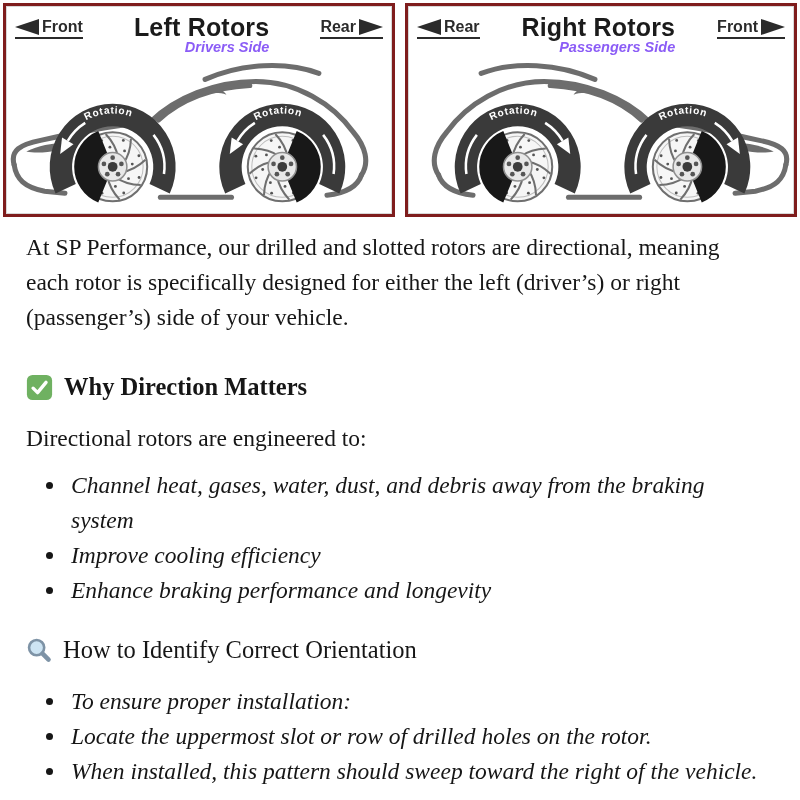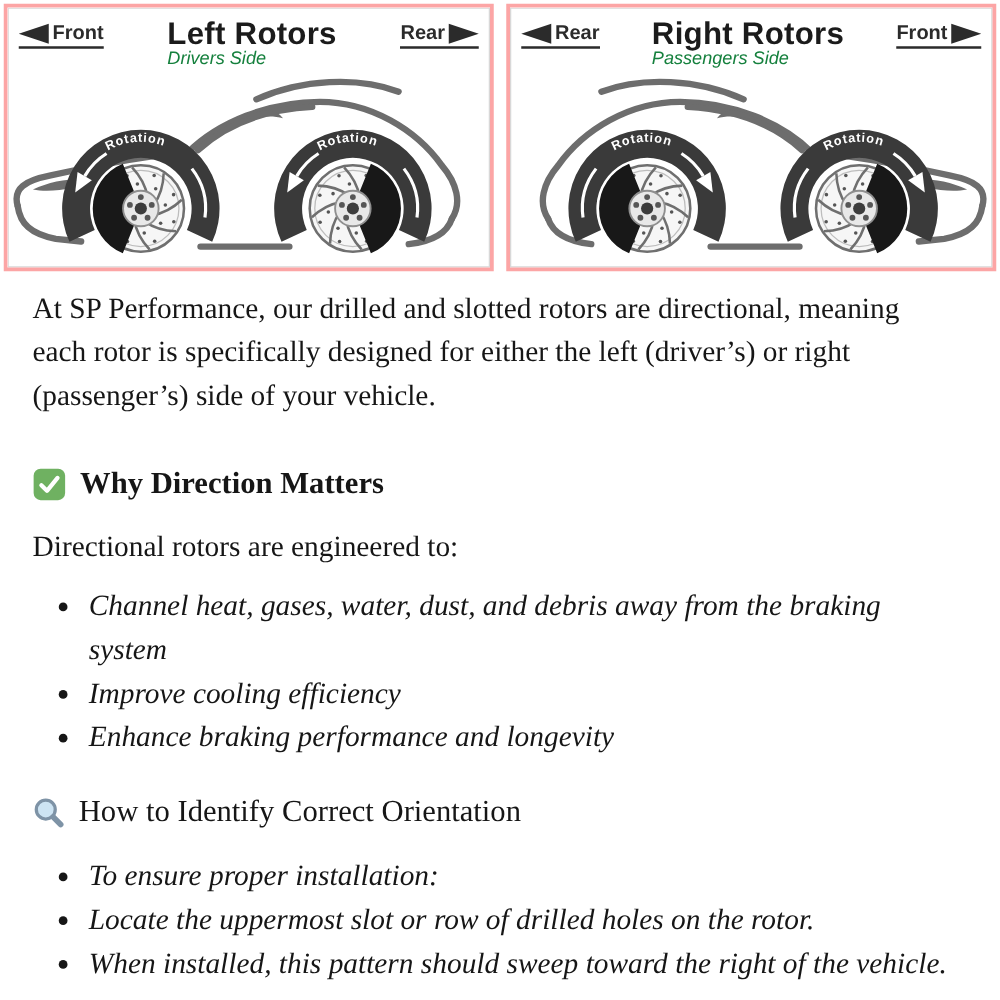--- a/index.html
+++ b/index.html
@@ -8,7 +8,7 @@
 
   
   .diagram{display:flex;gap:10px;padding:3px 3px 0 3px;box-sizing:border-box;}
-  .panel{flex:1;border:3px solid #fca5a5;box-shadow:inset 0 0 0 1px #d8d8d8;
+  .panel{flex:1;border:3px solid #7f1d1d;box-shadow:inset 0 0 0 1px #d8d8d8;
          height:214px;box-sizing:border-box;background:#fff;overflow:hidden;}
   .panel-header{display:flex;justify-content:space-between;align-items:flex-start;
                 padding:8px 9px 0 9px;font-family:"Liberation Sans",sans-serif;}

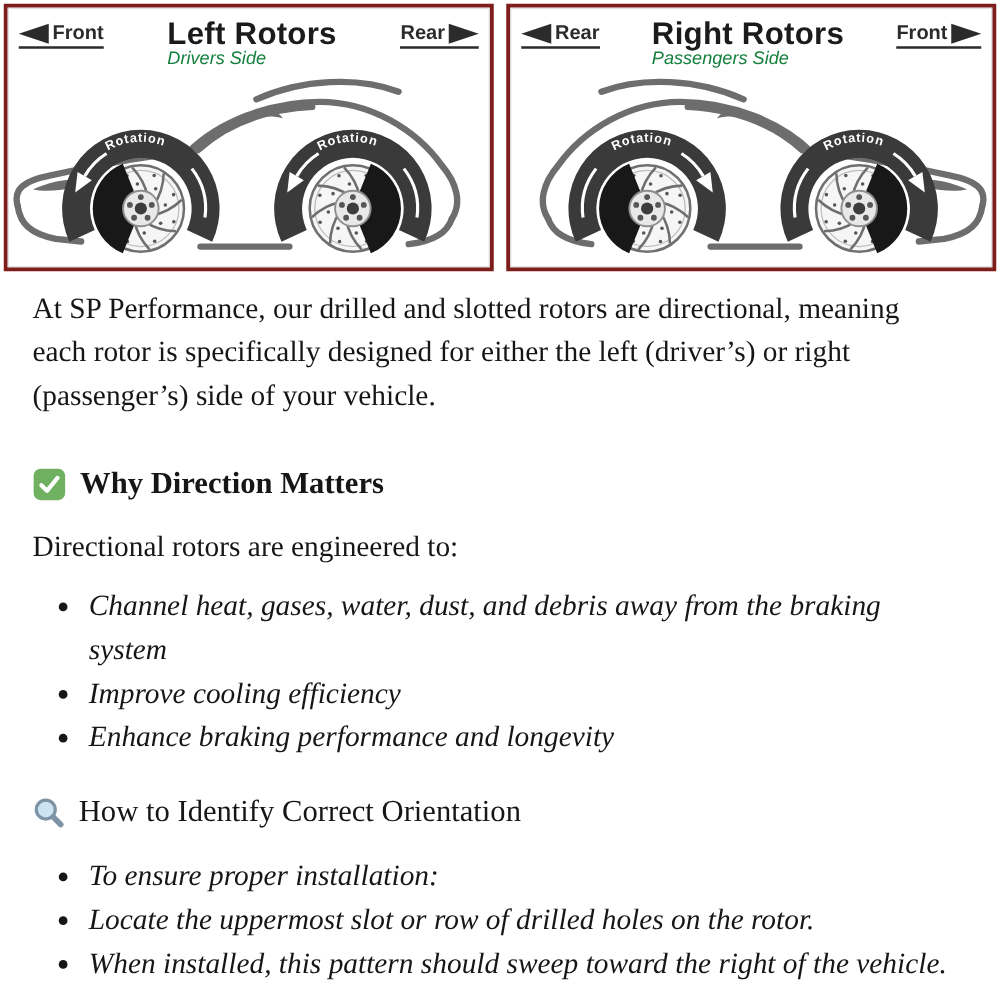--- a/index.html
+++ b/index.html
@@ -18,7 +18,7 @@
   .tri{width:0;height:0;display:inline-block;}
   .tri-left{border-top:8px solid transparent;border-bottom:8px solid transparent;border-right:24px solid #2b2b2b;}
   .tri-right{border-top:8px solid transparent;border-bottom:8px solid transparent;border-left:24px solid #2b2b2b;}
-  .title-block{text-align:left;line-height:1.05;}
+  .title-block{text-align:right;line-height:1.05;}
   .panel-title{display:block;font-weight:bold;font-size:25px;color:#1b1b1b;letter-spacing:.2px;}
   .panel-subtitle{display:block;font-weight:normal;font-style:italic;font-size:14.5px;color:#15803d;}
   .car-art{width:100%;margin-top:-4px;}

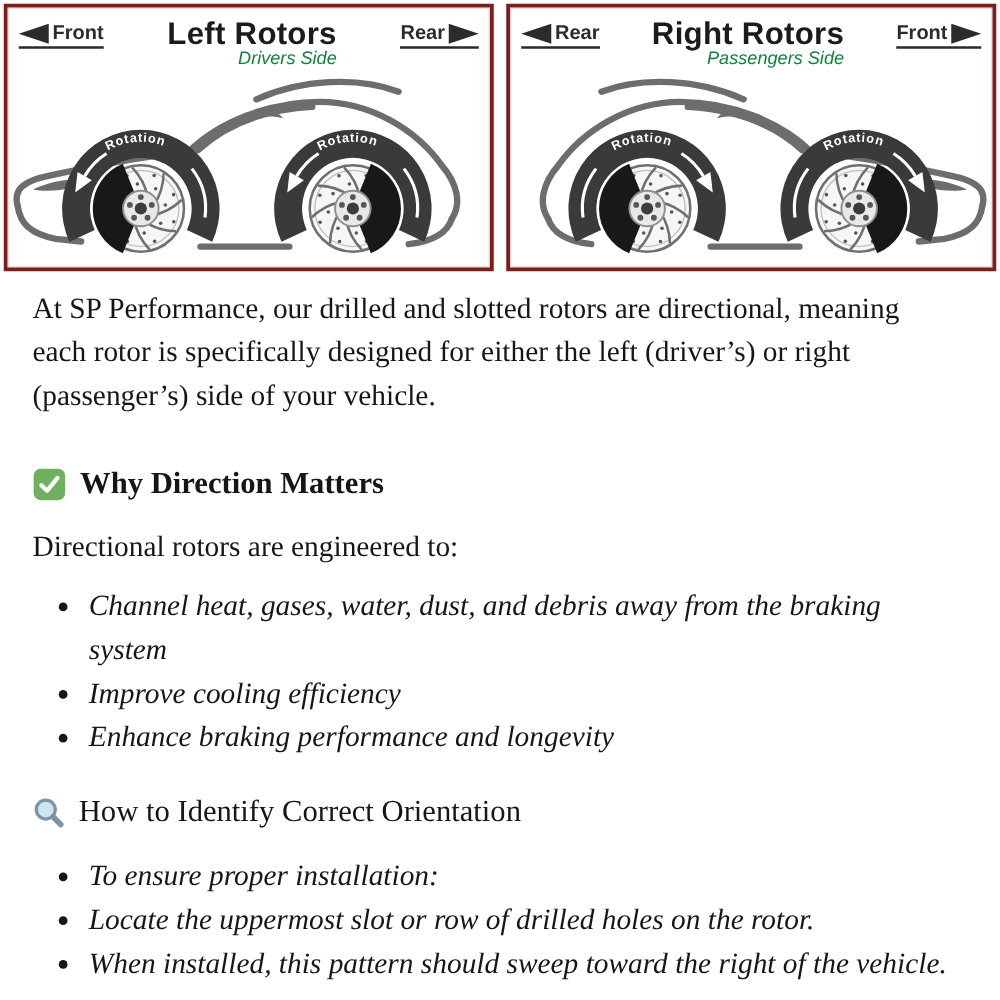--- a/index.html
+++ b/index.html
@@ -20,7 +20,7 @@
   .tri-right{border-top:8px solid transparent;border-bottom:8px solid transparent;border-left:24px solid #2b2b2b;}
   .title-block{text-align:right;line-height:1.05;}
   .panel-title{display:block;font-weight:bold;font-size:25px;color:#1b1b1b;letter-spacing:.2px;}
-  .panel-subtitle{display:block;font-weight:normal;font-style:italic;font-size:14.5px;color:#15803d;}
+  .panel-subtitle{display:block;font-weight:bold;font-style:italic;font-size:14.5px;color:#8b5cf6;}
   .car-art{width:100%;margin-top:-4px;}
   .car-art svg{display:block;width:100%;height:auto;}
   .rot-text{font-family:"Liberation Sans",sans-serif;font-size:10px;font-weight:bold;

